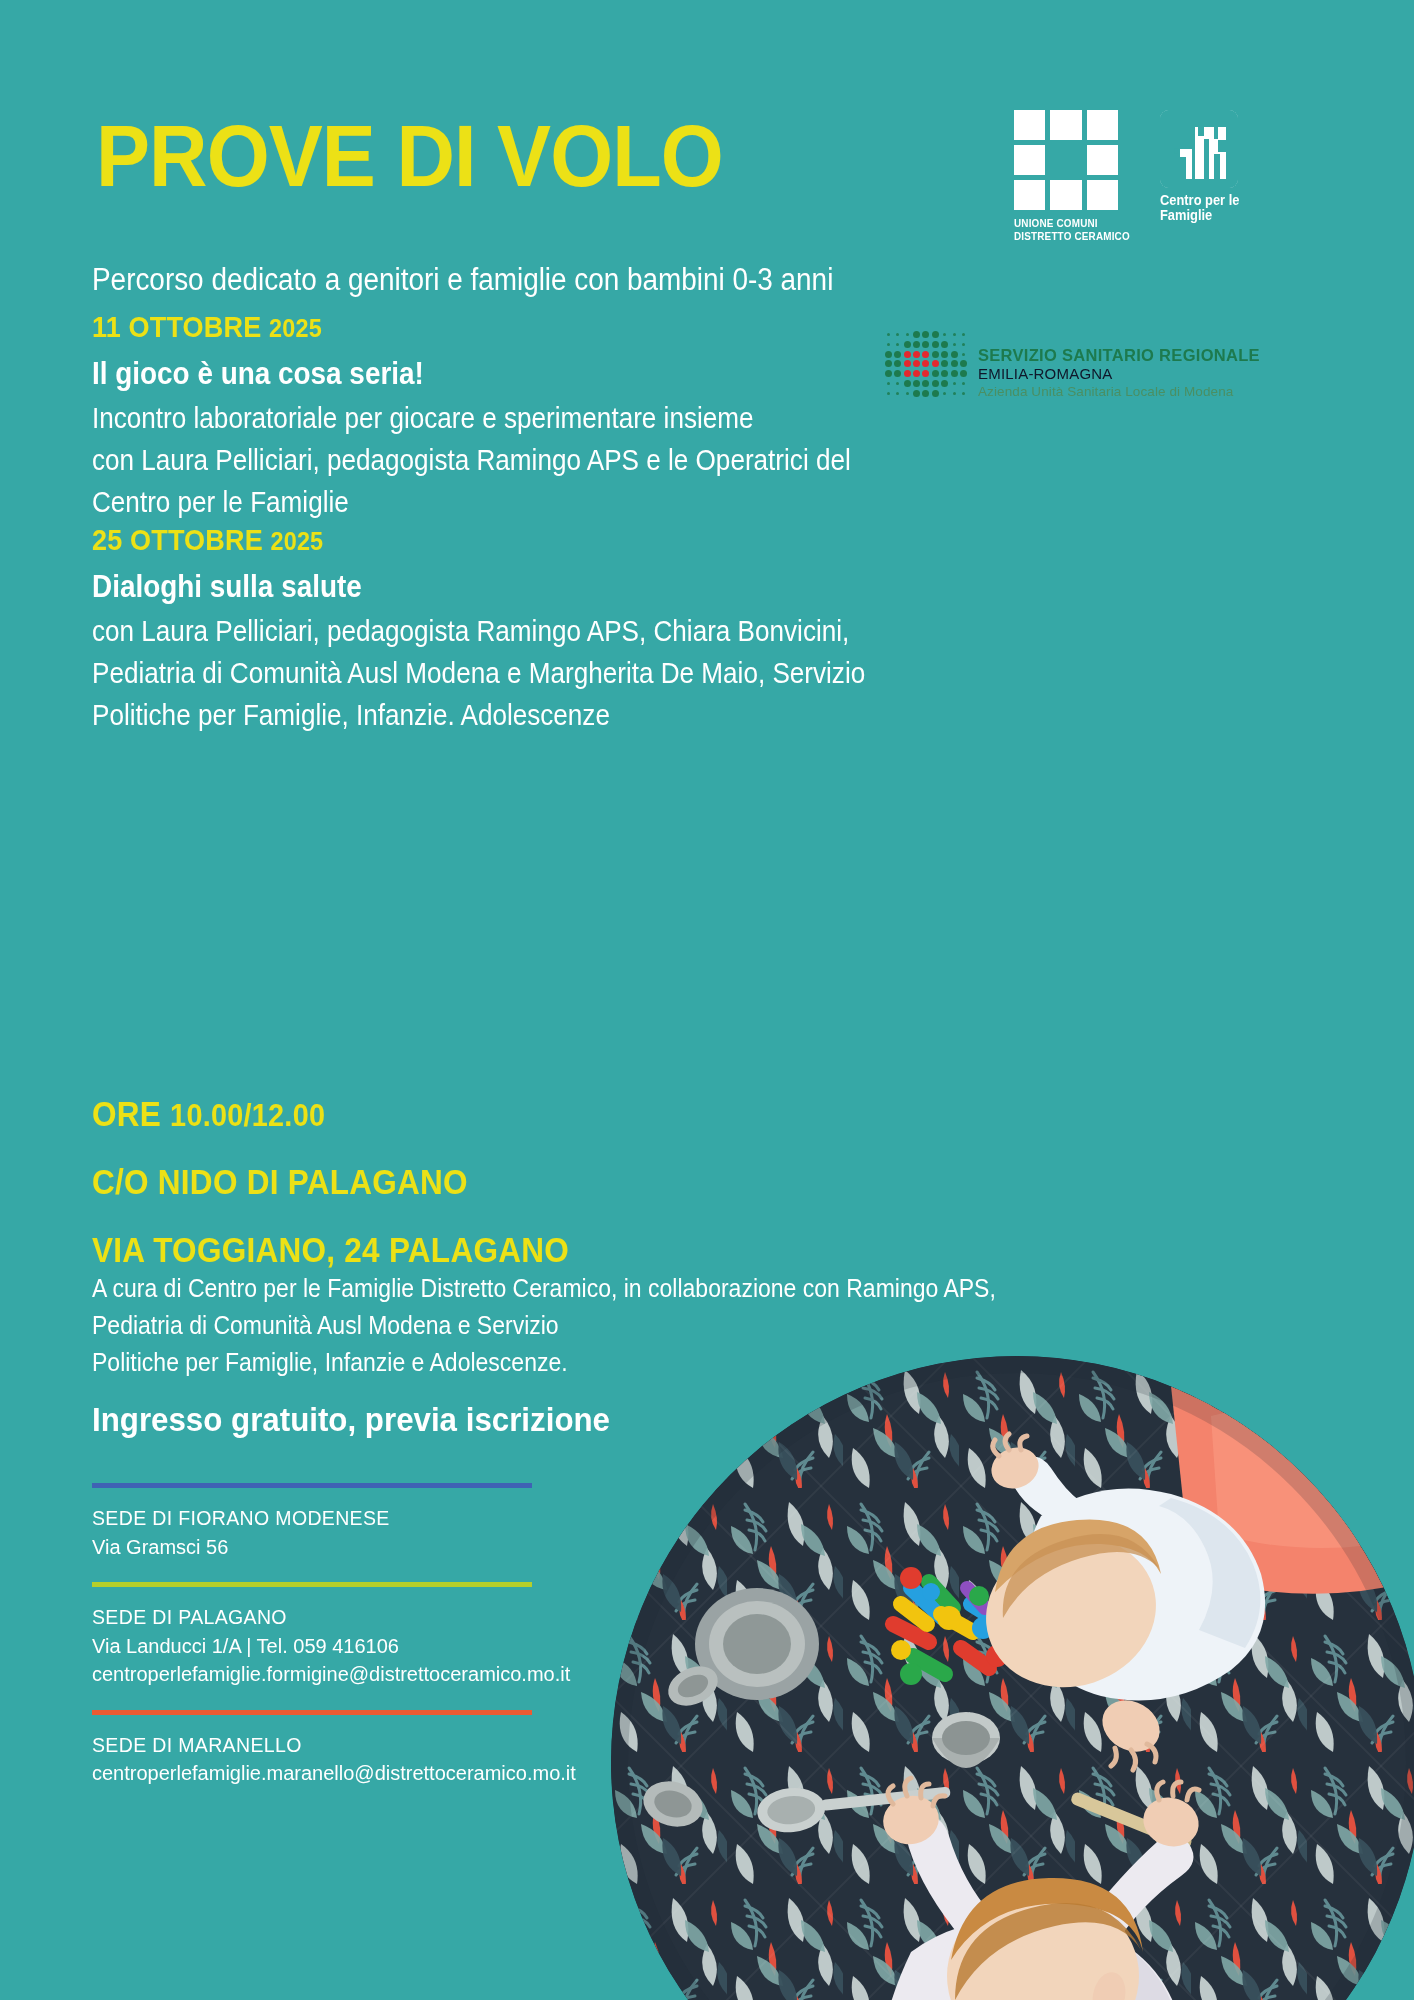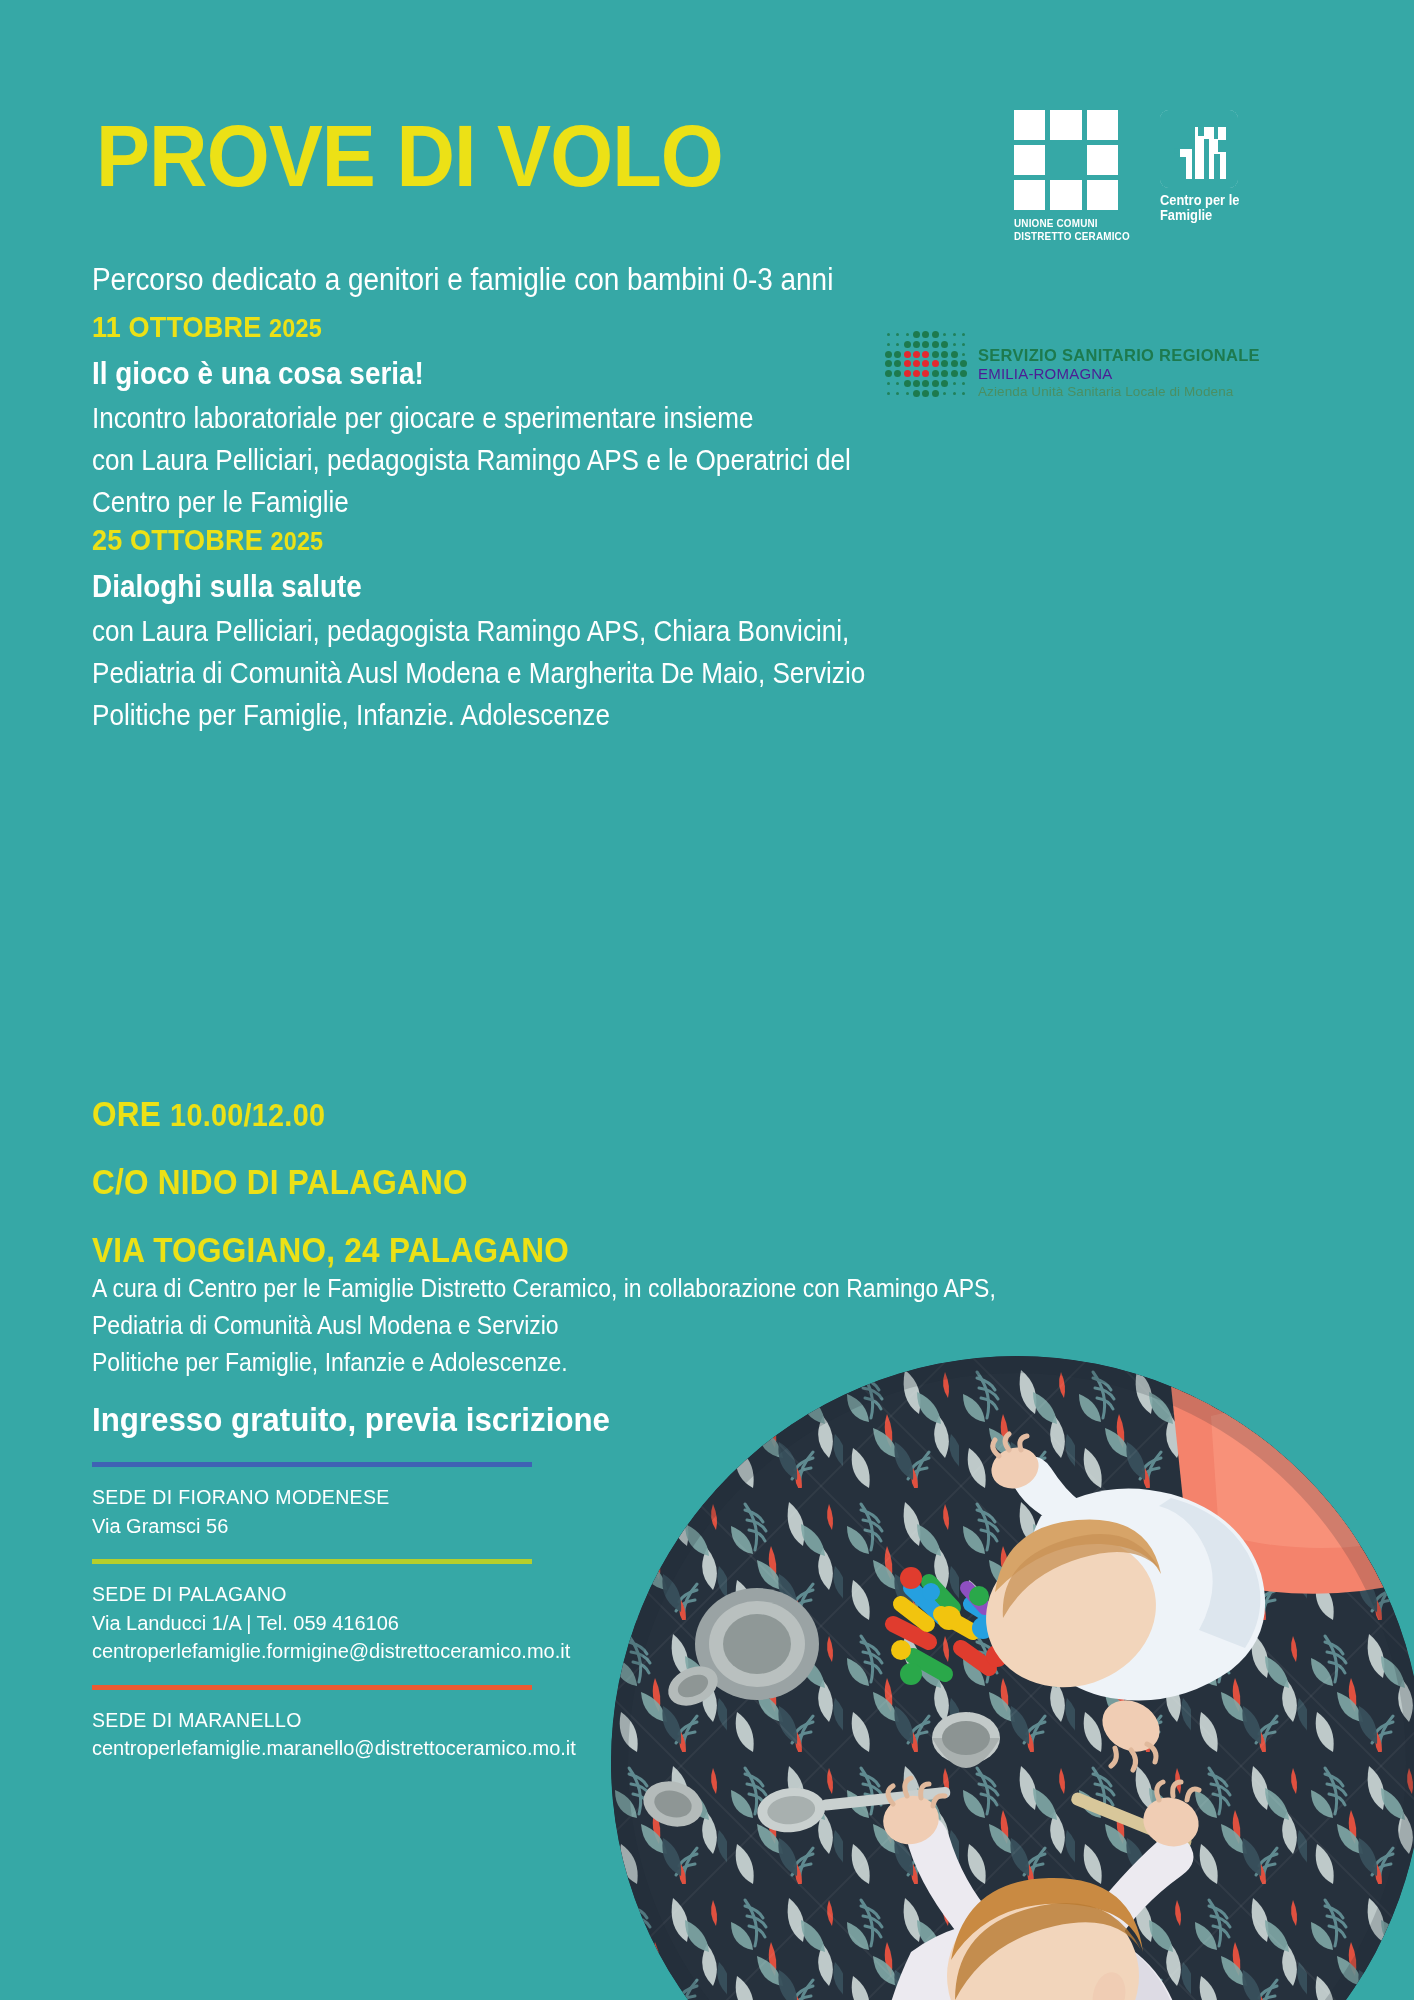--- a/index.html
+++ b/index.html
@@ -111,7 +111,7 @@
     color: #1d7a4e; font-weight: bold; font-size: 16.5px;
     letter-spacing: 0.3px; line-height: 1.18;
   }
-  .ssr .l2 { color: #4c1d95; font-size: 15px; line-height: 1.25; letter-spacing:0.2px;}
+  .ssr .l2 { color: #0f172a; font-size: 15px; line-height: 1.25; letter-spacing:0.2px;}
   .ssr .l3 { color: #4a8f63; font-size: 13.5px; line-height: 1.25; letter-spacing:0.1px;}
 
   

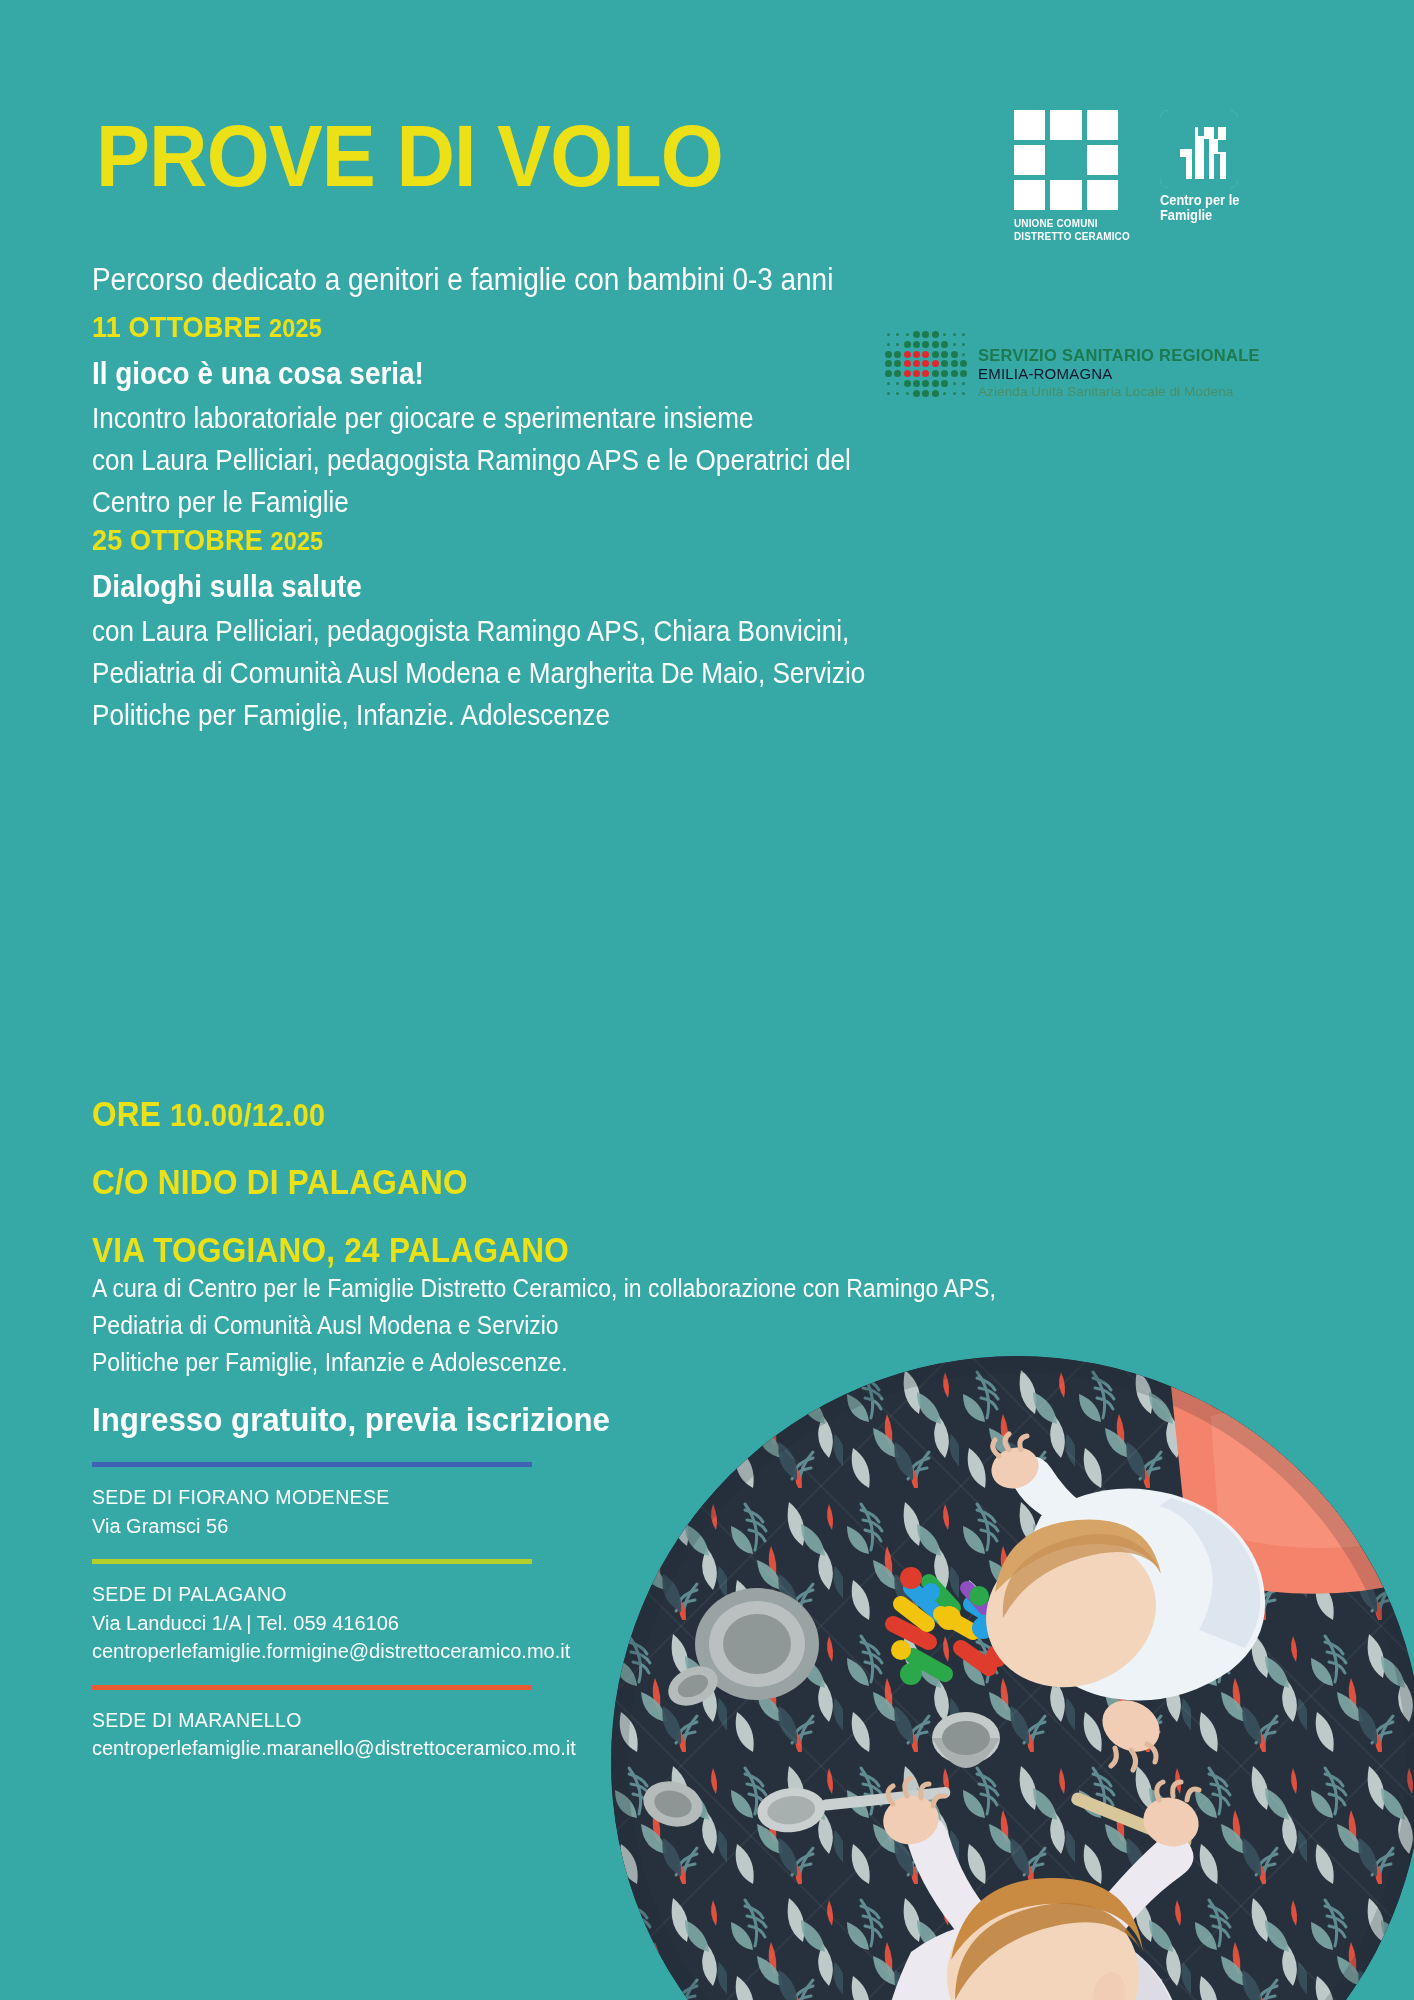--- a/index.html
+++ b/index.html
@@ -201,7 +201,7 @@
     line-height: 1.42; font-weight: 400;
   }
   .c-line { color: #ffffff; font-size: 20px; line-height: 1.42; }
-  .c-block { margin-bottom: 19px; }
+  .c-block { margin-bottom: 19px; margin-top: 21px; }
 
   
   .photo {

